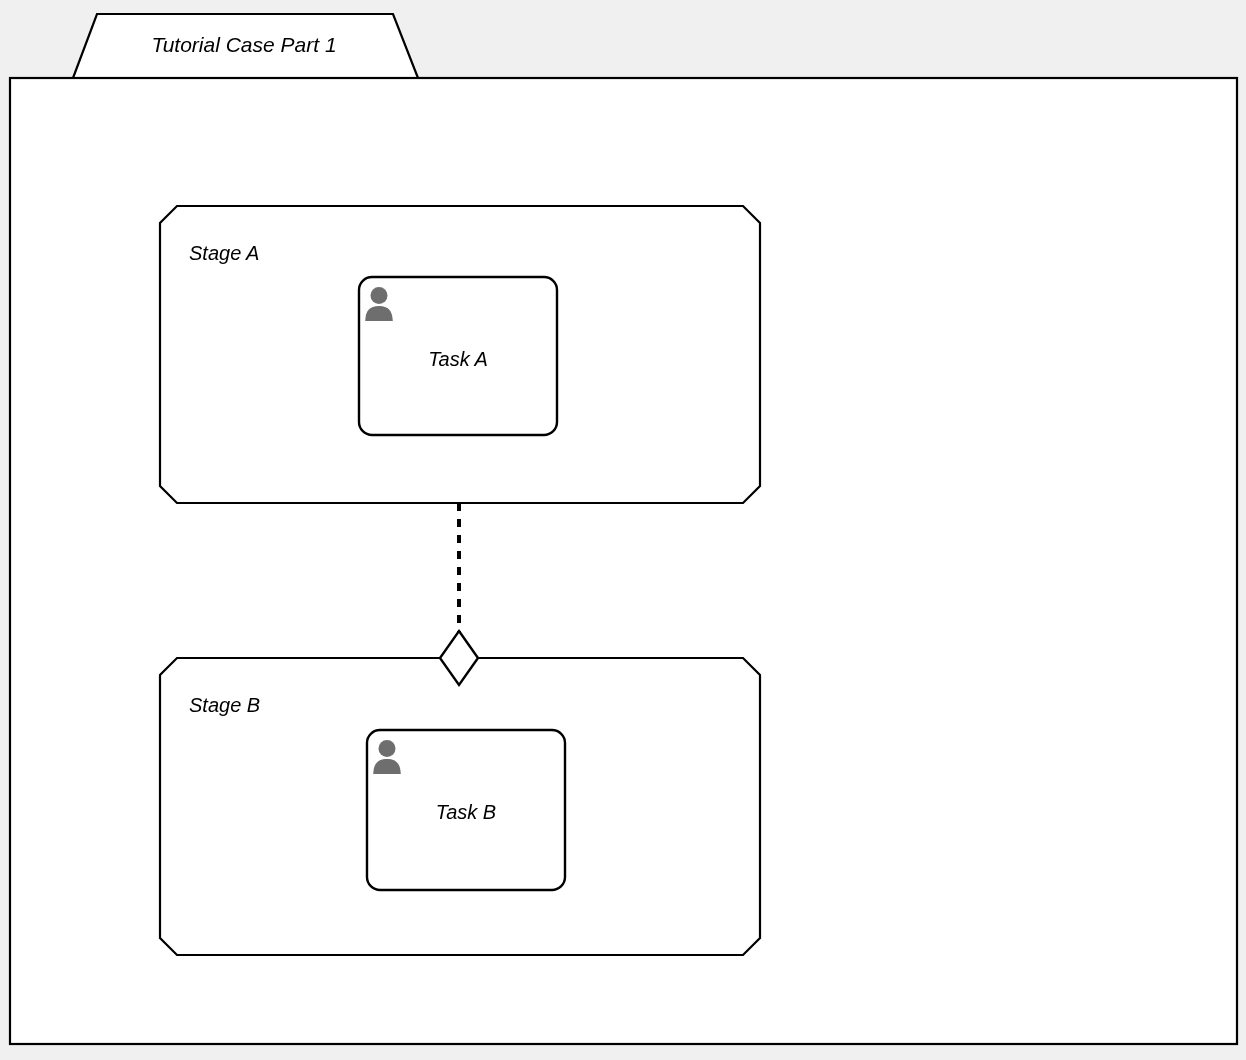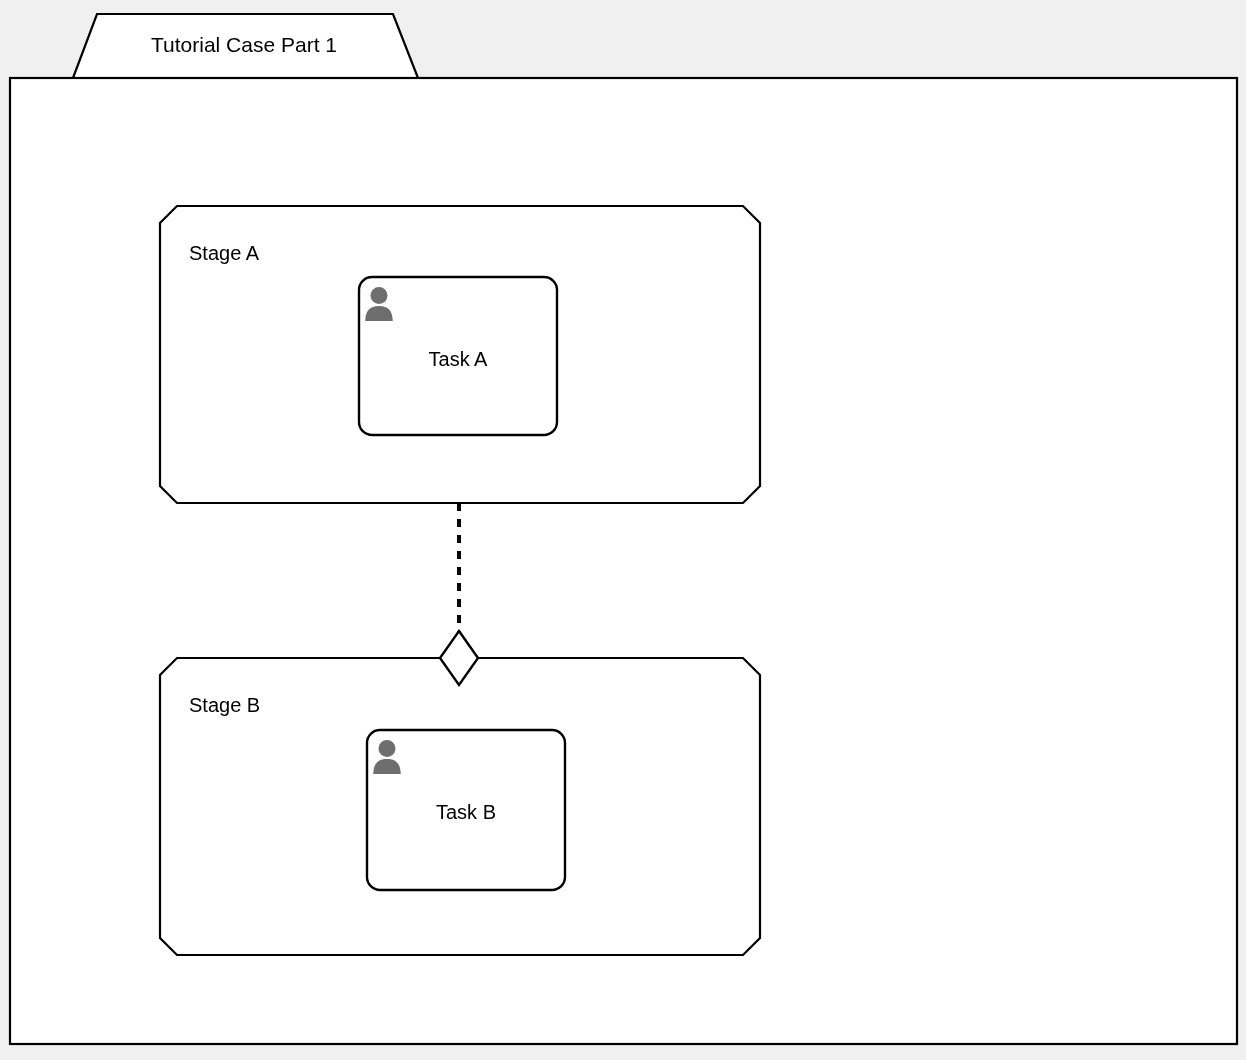--- a/index.html
+++ b/index.html
@@ -22,6 +22,7 @@
     top: 0;
     width: 1246px;
     height: 1060px;
+    font-style: italic;
   }
 
   .svg-layer {

